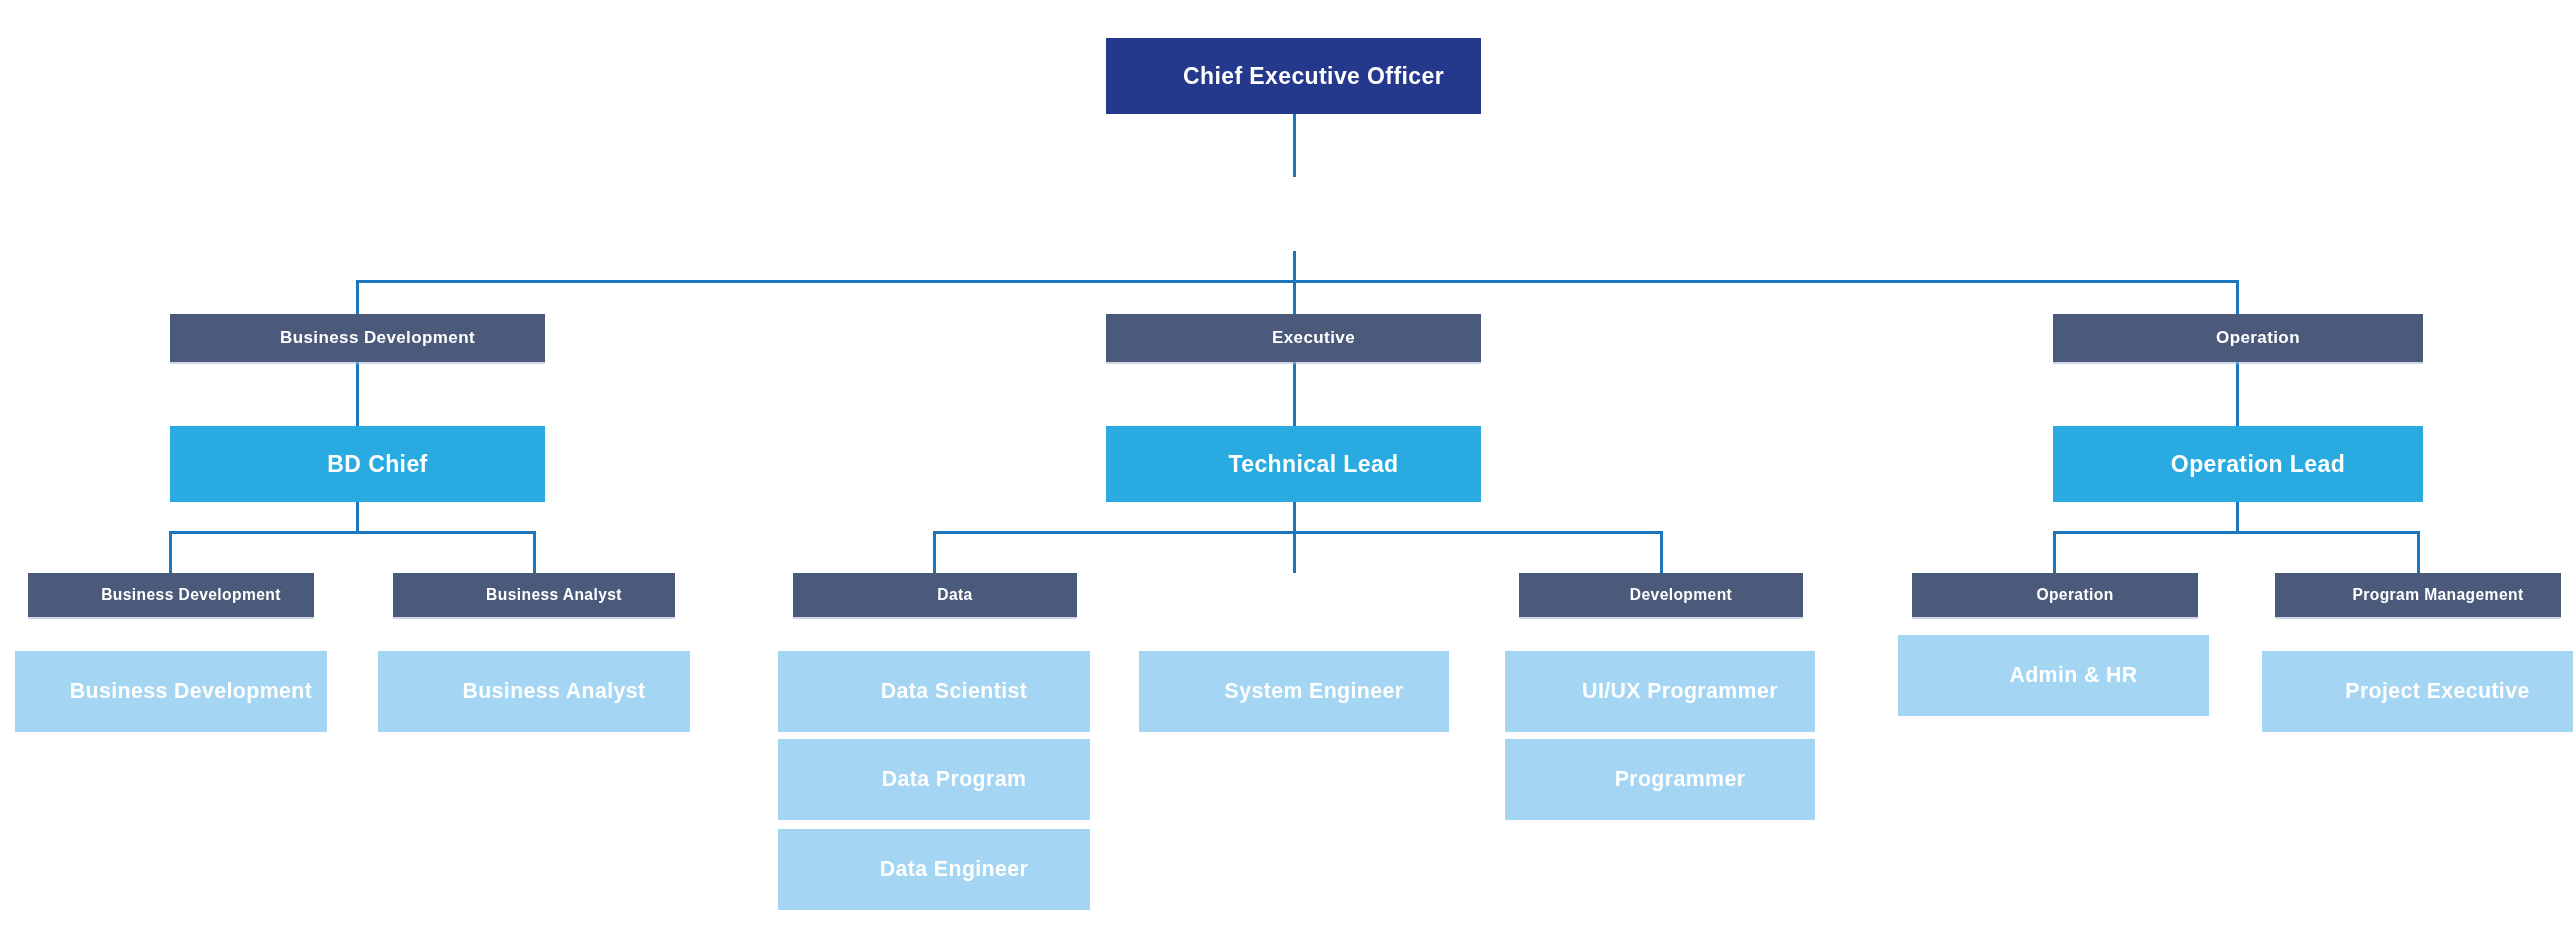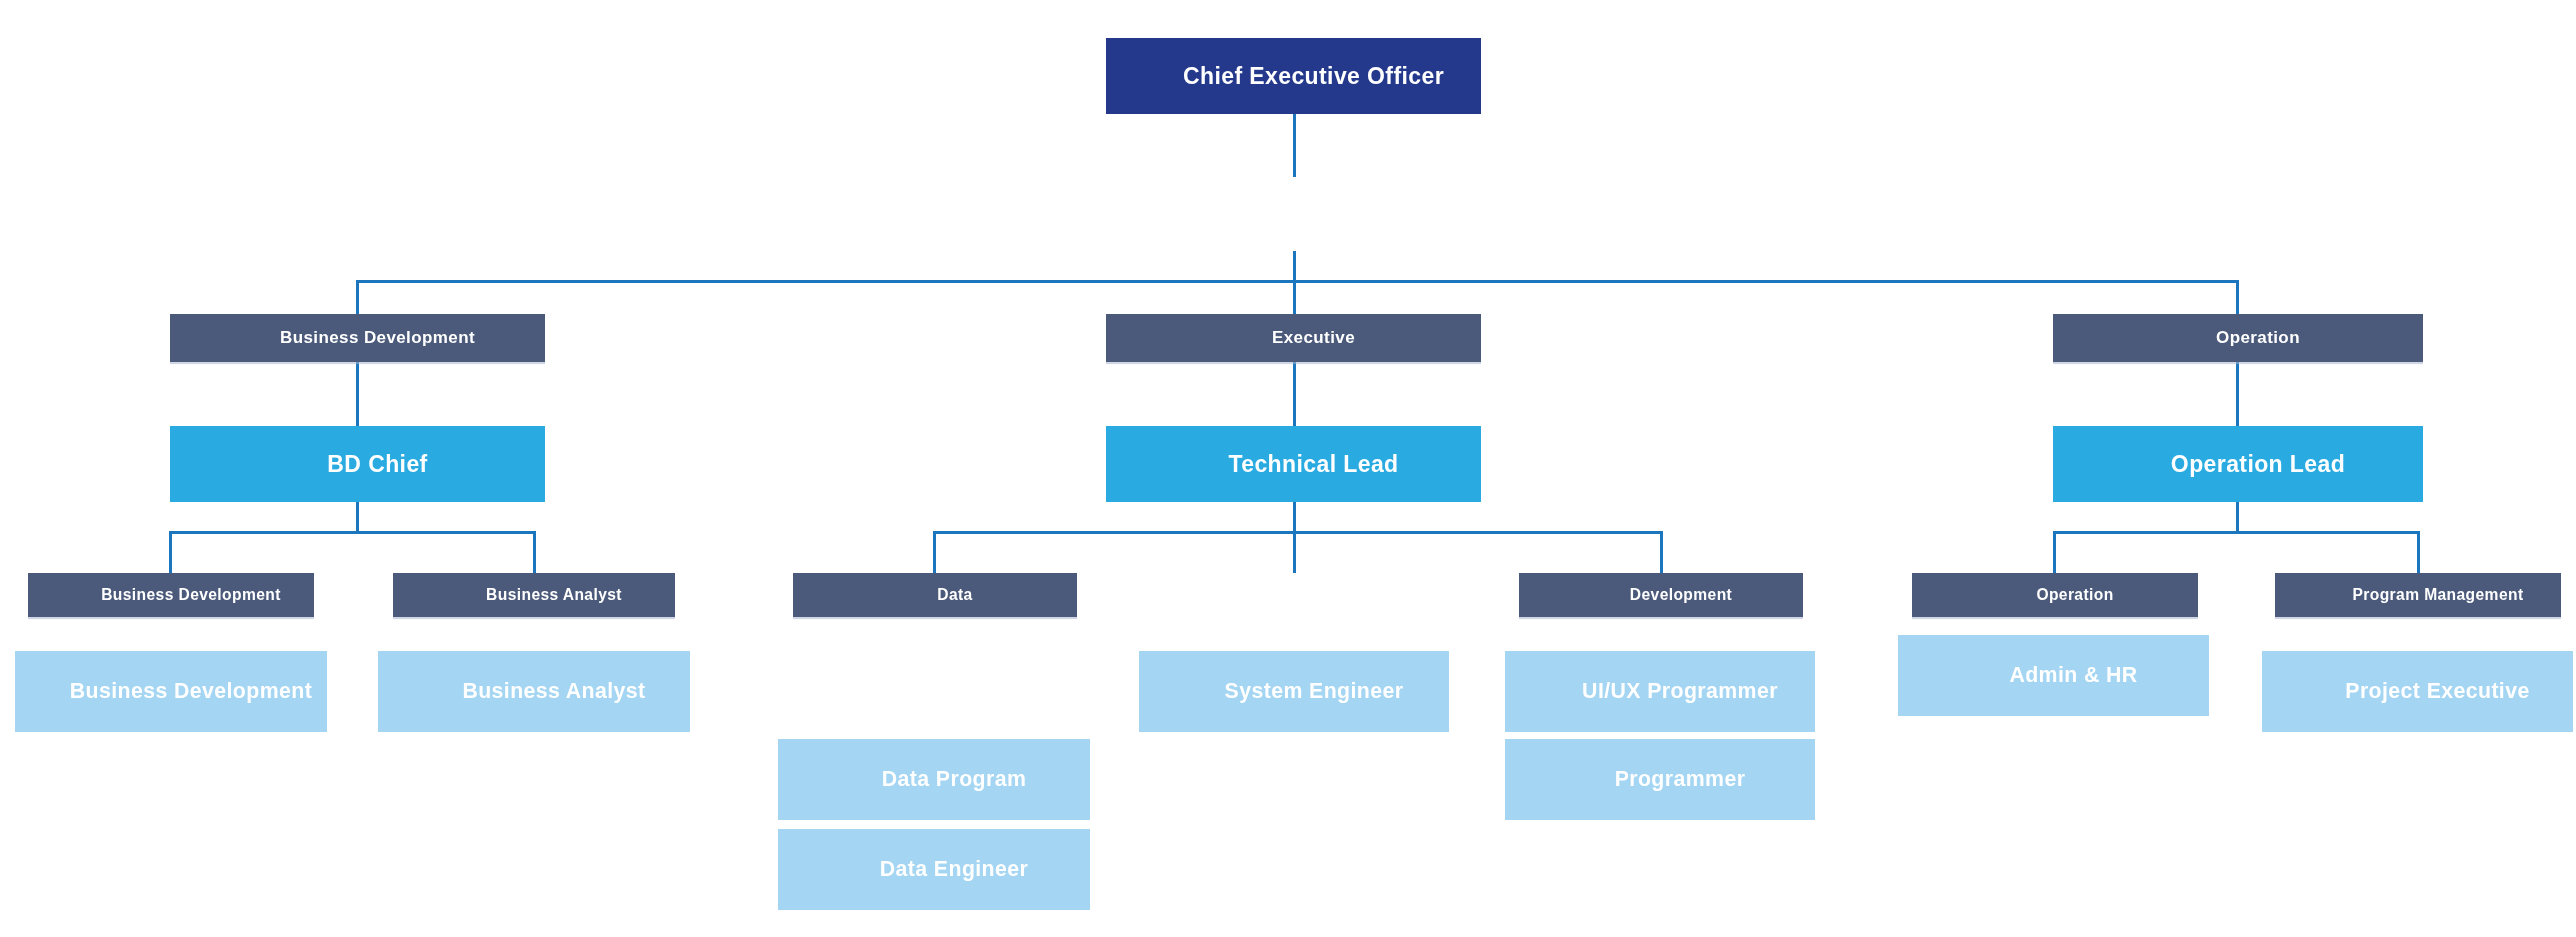--- a/index.html
+++ b/index.html
@@ -90,6 +90,7 @@
 
   <div class="node light fz-rl" style="left:15px;top:651px;width:312px;height:81px">Business Development</div>
   <div class="node light fz-rl" style="left:378px;top:651px;width:312px;height:81px">Business Analyst</div>
+  <div class="node light fz-rl" style="left:778px;top:651px;width:312px;height:81px">Data Scientist</div>
   <div class="node light fz-rl" style="left:1505px;top:651px;width:310px;height:81px">UI/UX Programmer</div>
   <div class="node light fz-rl" style="left:1139px;top:651px;width:310px;height:81px">System Engineer</div>
   <div class="node light fz-rl" style="left:1898px;top:635px;width:311px;height:81px">Admin &amp; HR</div>

